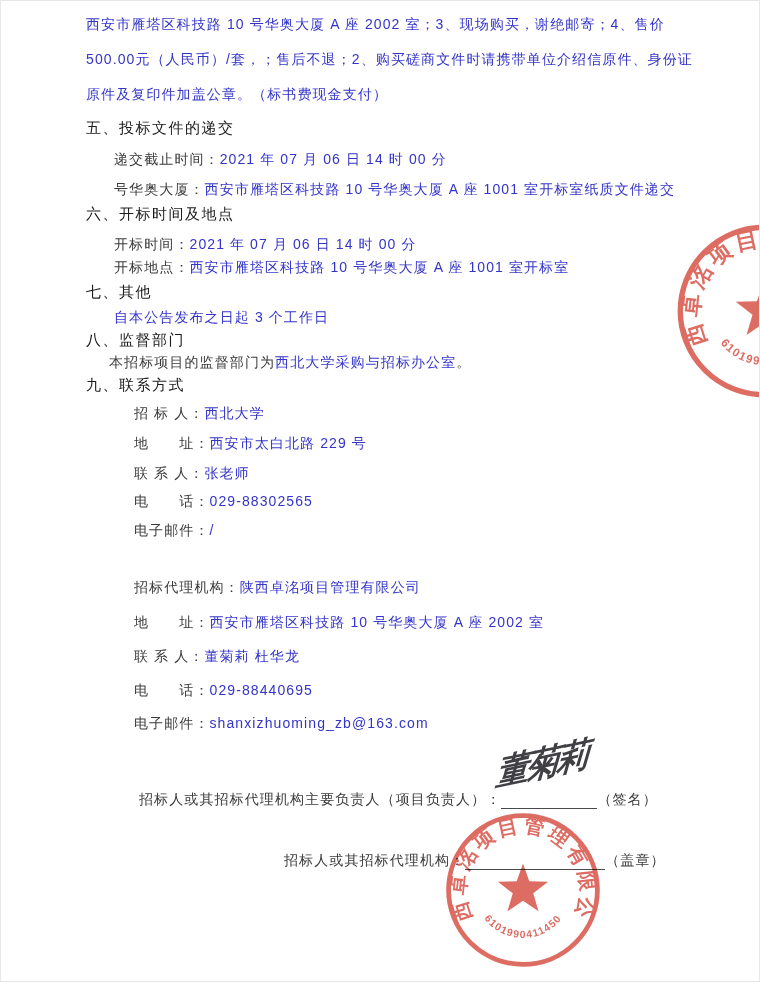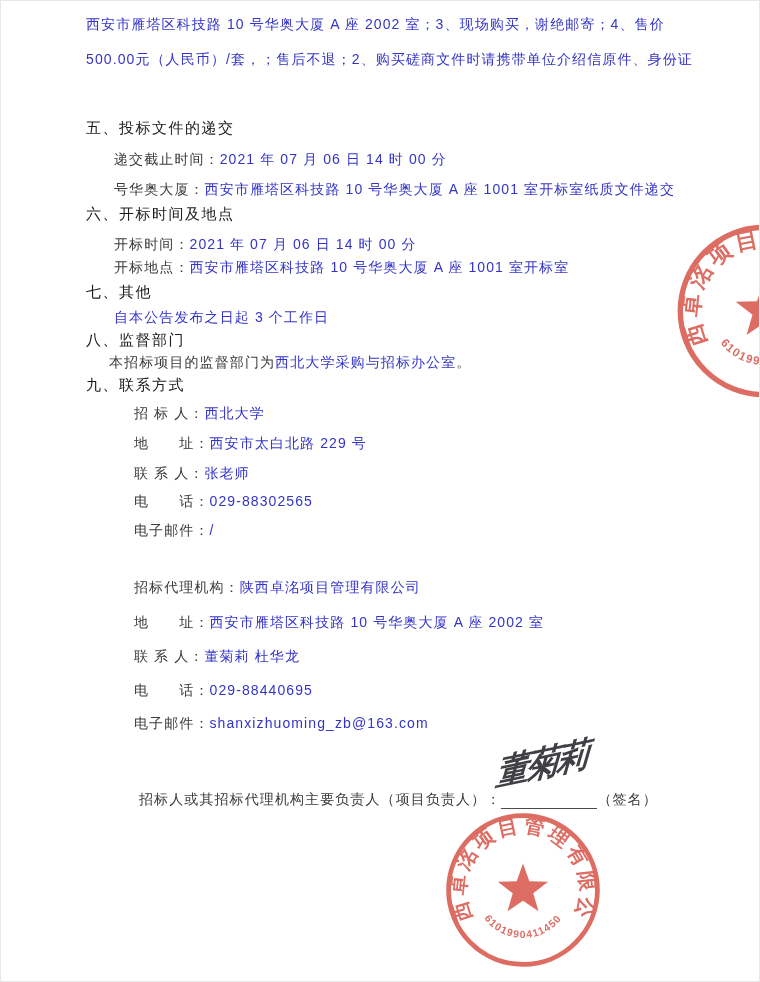--- a/index.html
+++ b/index.html
@@ -65,6 +65,7 @@
 
   <div class="ln blue" style="left:85px;top:13px;">西安市雁塔区科技路 10 号华奥大厦 A 座 2002 室；3、现场购买，谢绝邮寄；4、售价</div>
   <div class="ln blue" style="left:85px;top:48px;">500.00元（人民币）/套，；售后不退；2、购买磋商文件时请携带单位介绍信原件、身份证</div>
+  <div class="ln blue" style="left:85px;top:83px;">原件及复印件加盖公章。（标书费现金支付）</div>
 
   <div class="ln hd" style="left:85px;top:117px;">五、投标文件的递交</div>
   <div class="ln" style="left:113px;top:148px;">

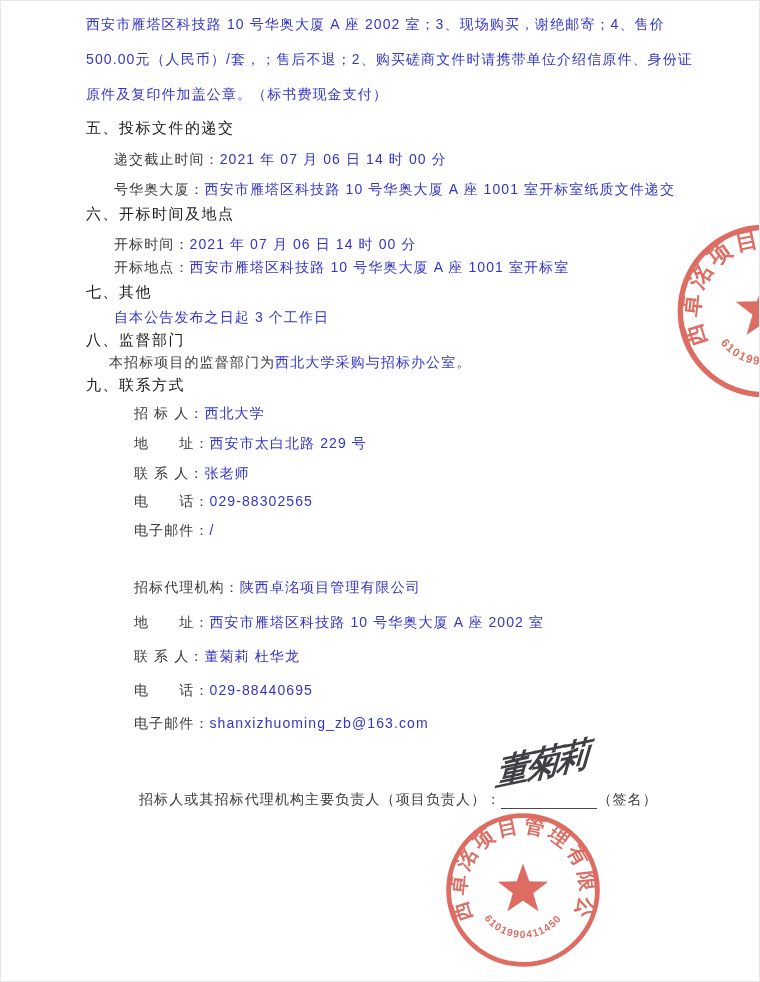--- a/index.html
+++ b/index.html
@@ -130,6 +130,9 @@
   </div>
   <div class="handsign">董菊莉</div>
 
+  <div class="ln" style="left:283px;top:849px;">
+    <span class="lbl">招标人或其招标代理机构：</span><span class="uline seal-uline"></span><span class="lbl">（盖章）</span>
+  </div>
 
   <svg class="stamp stamp-bottom" viewBox="0 0 200 200" aria-hidden="true">
     <defs>

